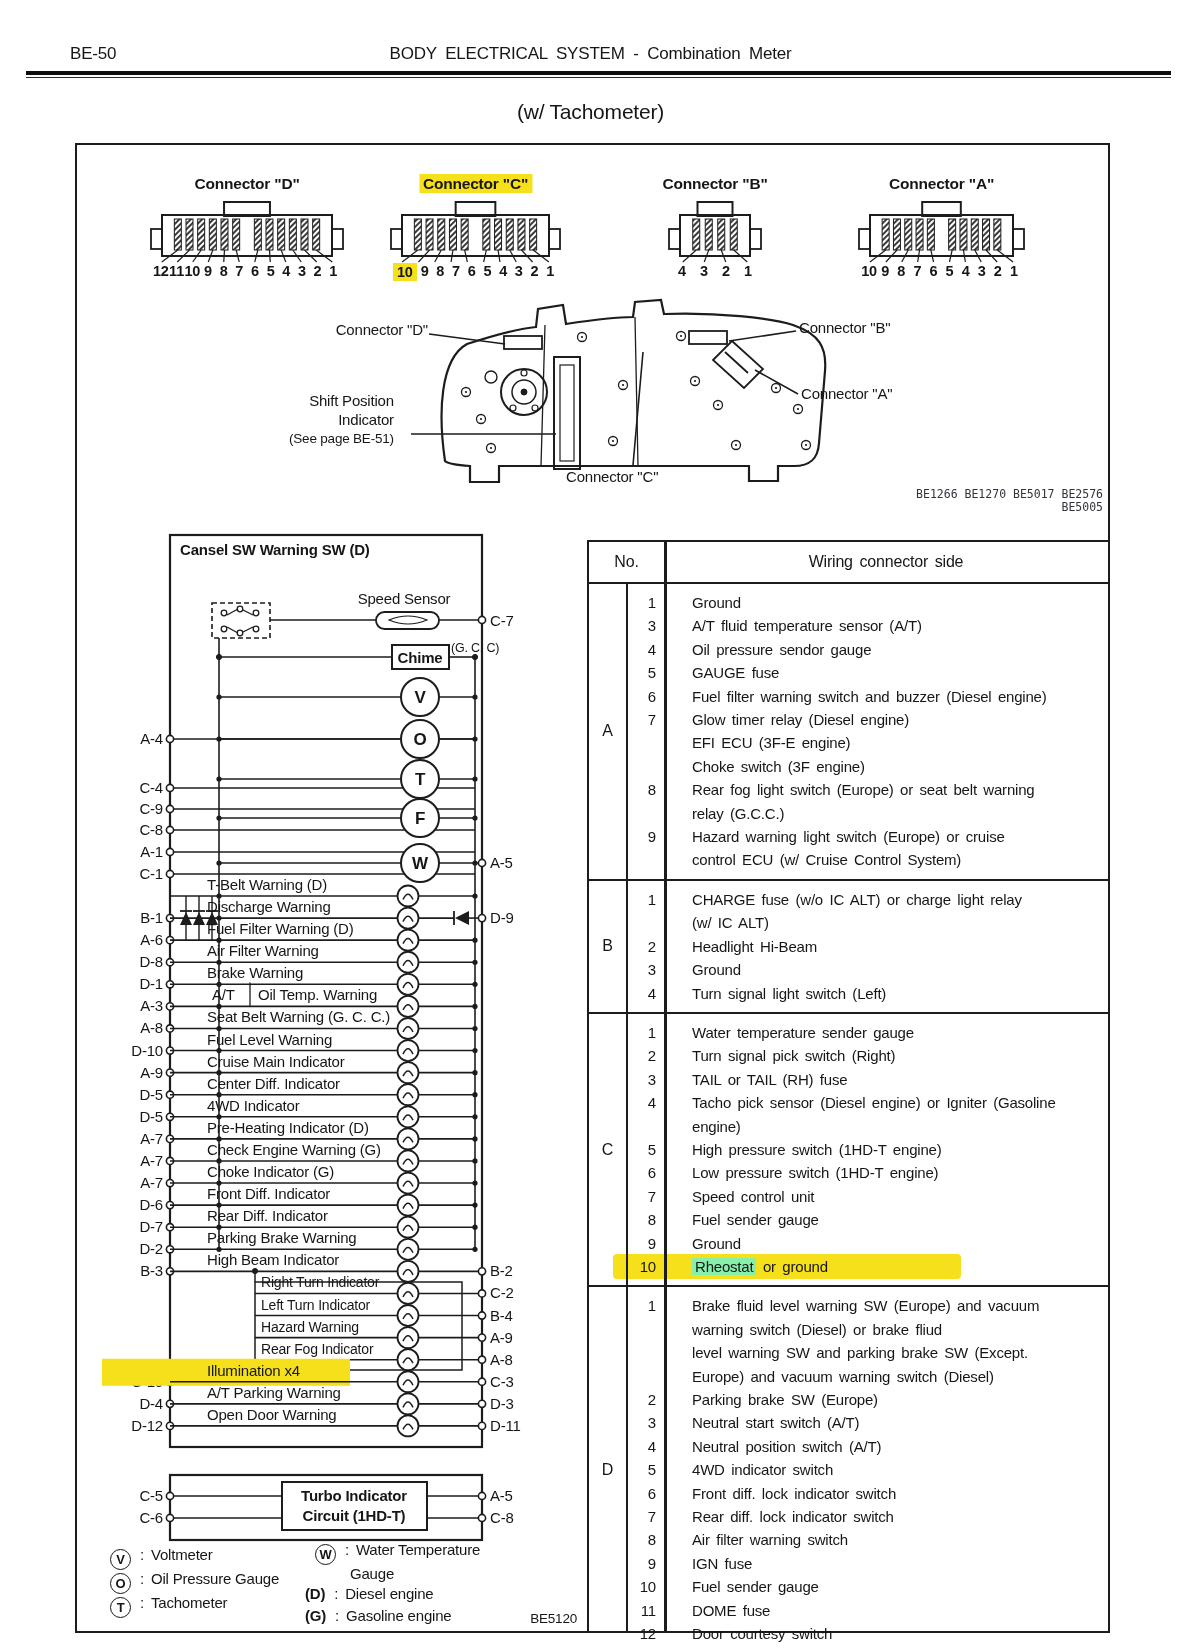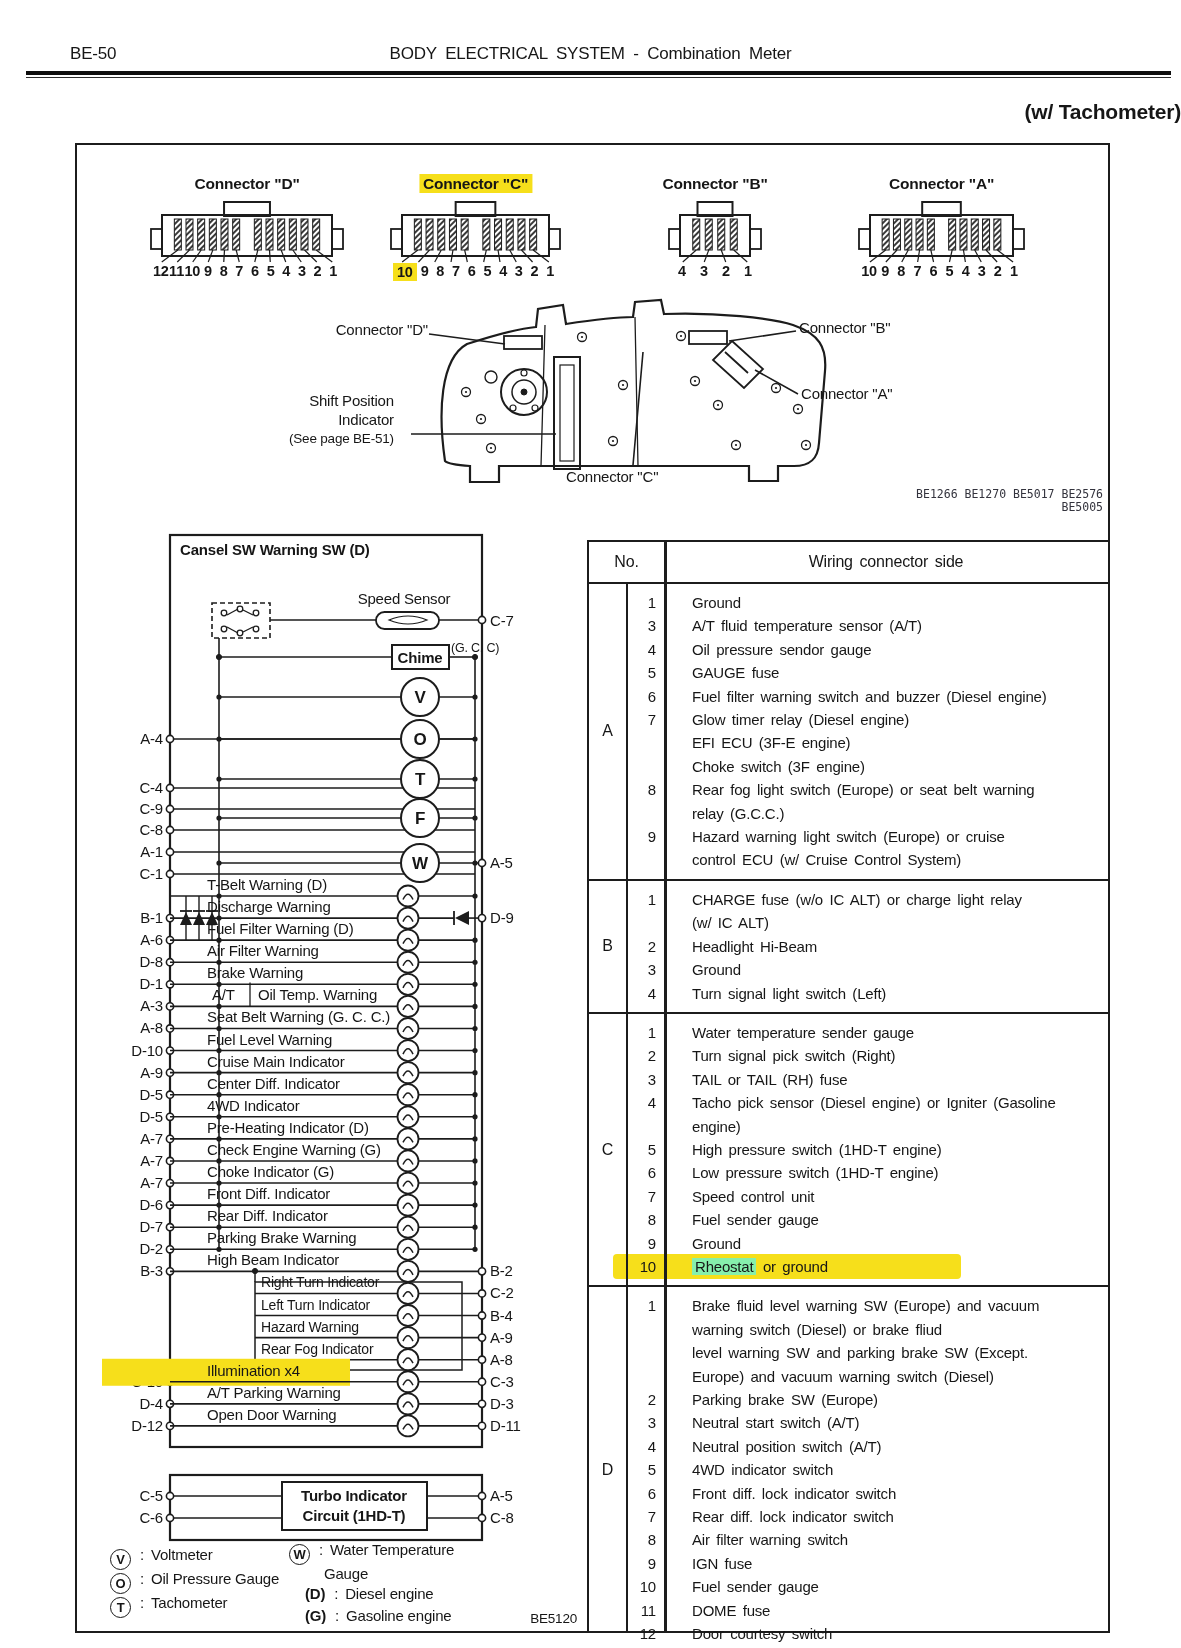--- a/index.html
+++ b/index.html
@@ -11,7 +11,7 @@
   .hdr-title{position:absolute;left:0;right:0;top:44px;text-align:center;font-size:17px;word-spacing:4px;}
   .hdr-rule{position:absolute;left:26px;right:10px;top:71px;height:4px;background:#0e0e0e;}
   .hdr-rule2{position:absolute;left:26px;right:10px;top:77px;height:1px;background:#2a2a2a;}
-  .subtitle{position:absolute;left:0;right:0;top:100px;text-align:right;font-size:21px;font-weight:bold;}
+  .subtitle{position:absolute;left:0;right:0;top:100px;text-align:center;font-size:21px;font-weight:normal;}
   
   .frame{position:absolute;left:75px;top:143px;width:1035px;height:1490px;
          border:2.5px solid #1c1c1c;box-sizing:border-box;}

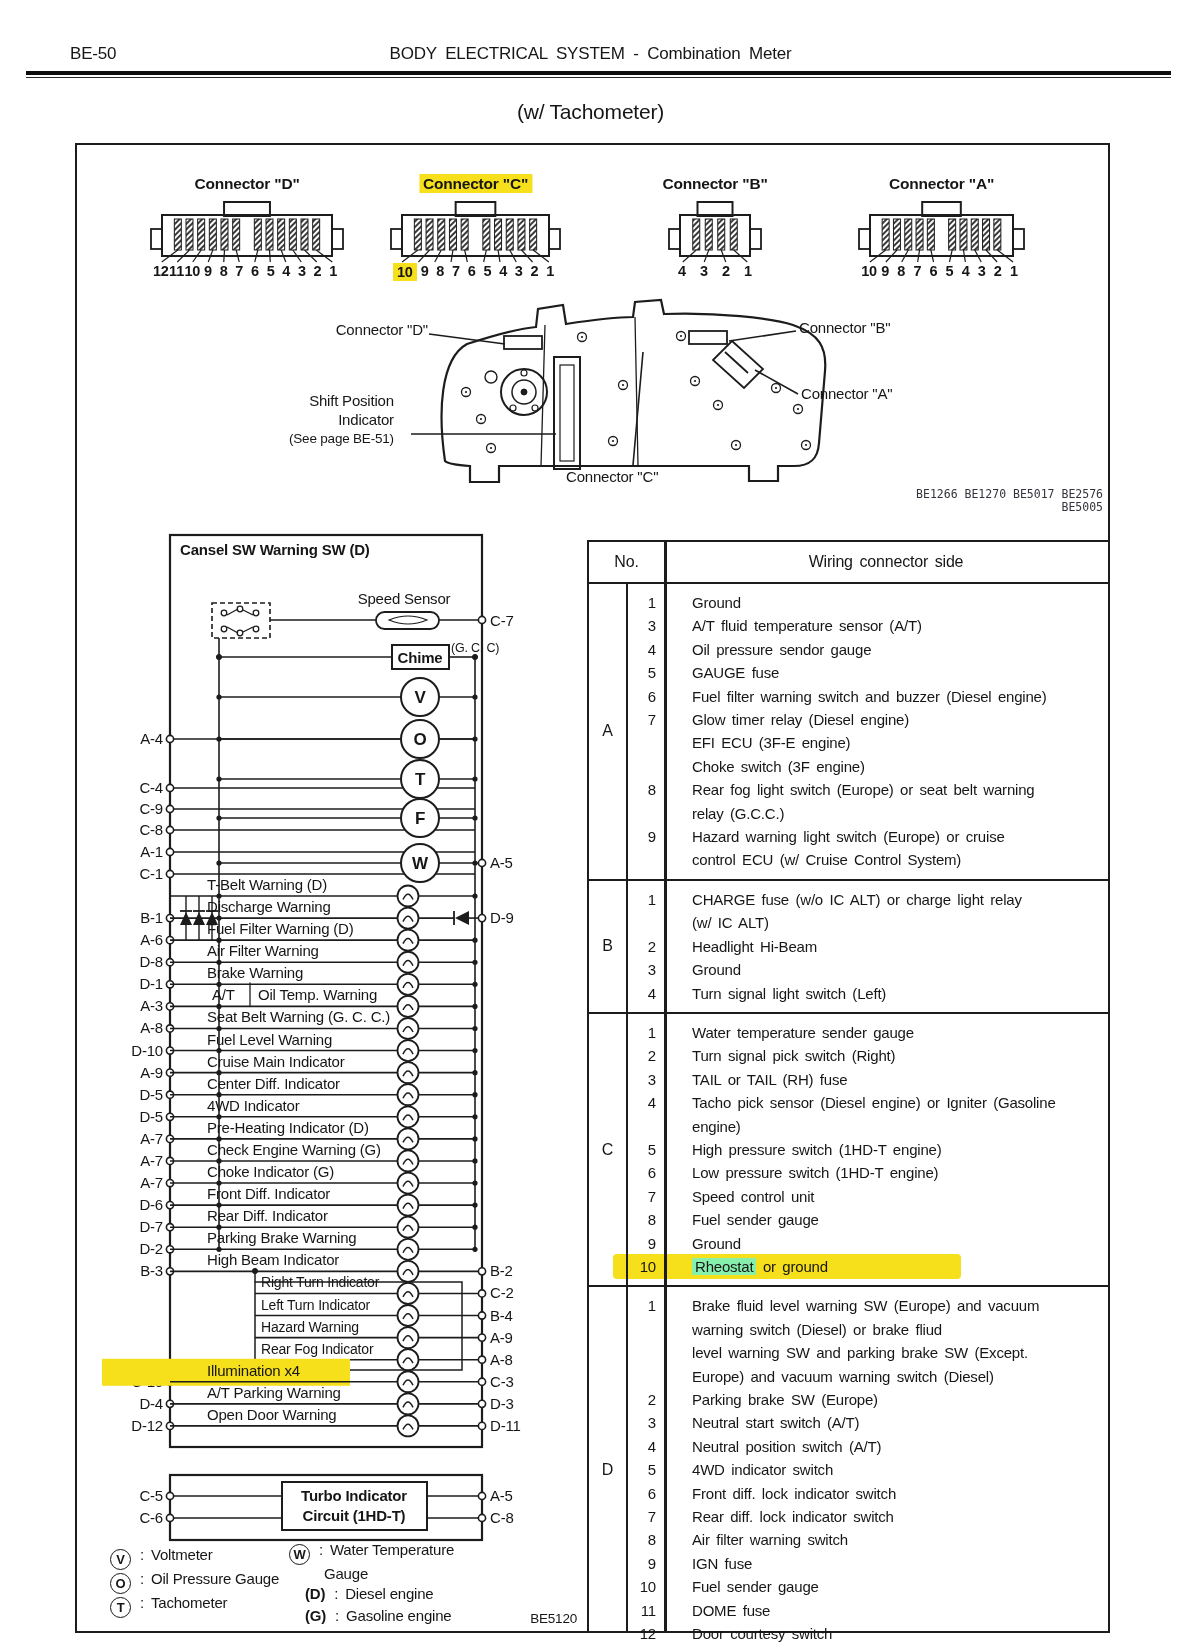--- a/index.html
+++ b/index.html
@@ -696,7 +696,7 @@
         <div class="leg-item" style="left: 33px; top: 1401px;"><span class="leg-sym">V</span><span class="leg-colon">:</span><span>Voltmeter</span></div>
         <div class="leg-item" style="left: 33px; top: 1425px;"><span class="leg-sym">O</span><span class="leg-colon">:</span><span>Oil Pressure Gauge</span></div>
         <div class="leg-item" style="left: 33px; top: 1449px;"><span class="leg-sym">T</span><span class="leg-colon">:</span><span>Tachometer</span></div>
-        <div class="leg-item" style="left: 212px; top: 1396px;"><span class="leg-sym">W</span><span class="leg-colon">:</span><span>Water Temperature</span><div class="leg-l2">Gauge</div></div>
+        <div class="leg-item" style="left: 238px; top: 1396px;"><span class="leg-sym">W</span><span class="leg-colon">:</span><span>Water Temperature</span><div class="leg-l2">Gauge</div></div>
         <div class="leg-item" style="left: 228px; top: 1440px;"><span class="leg-sym plain">(D)</span><span class="leg-colon">:</span><span>Diesel engine</span></div>
         <div class="leg-item" style="left: 228px; top: 1462px;"><span class="leg-sym plain">(G)</span><span class="leg-colon">:</span><span>Gasoline engine</span></div>
       </div>

